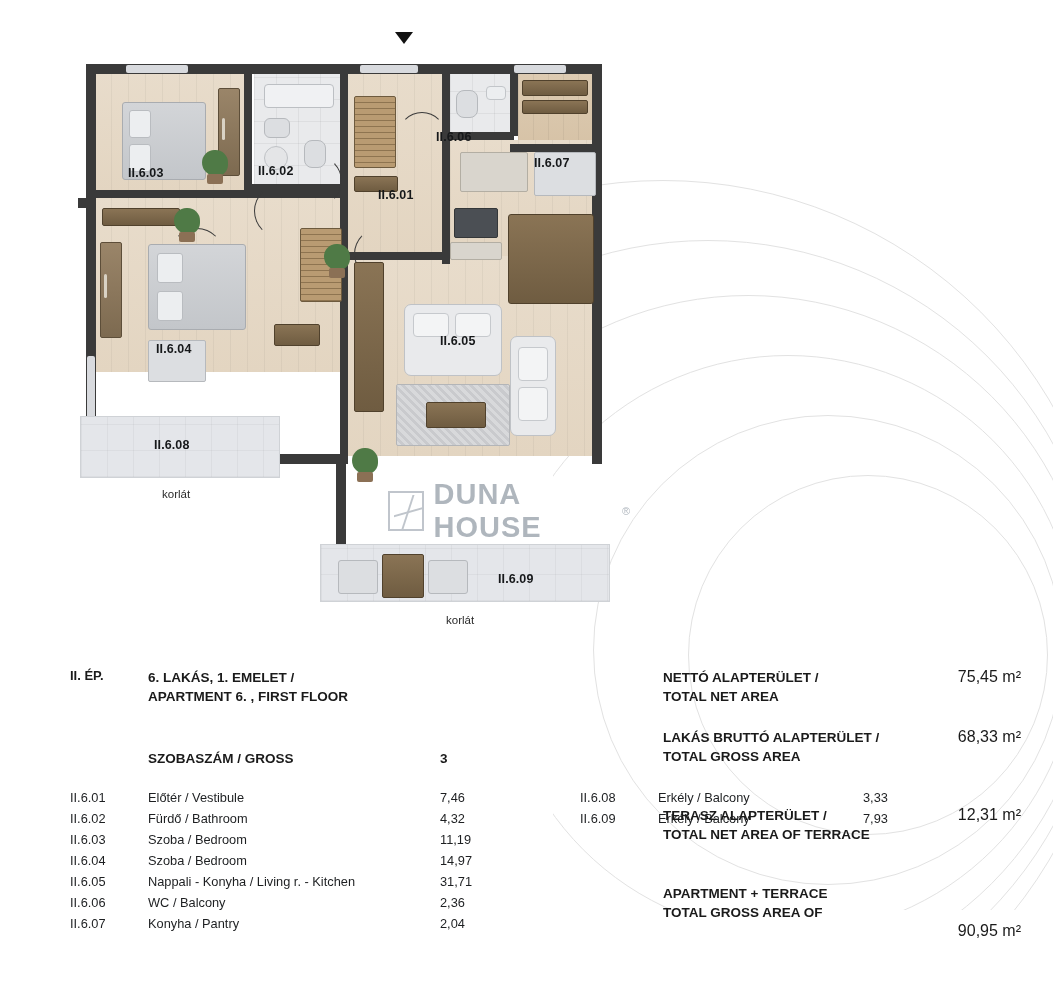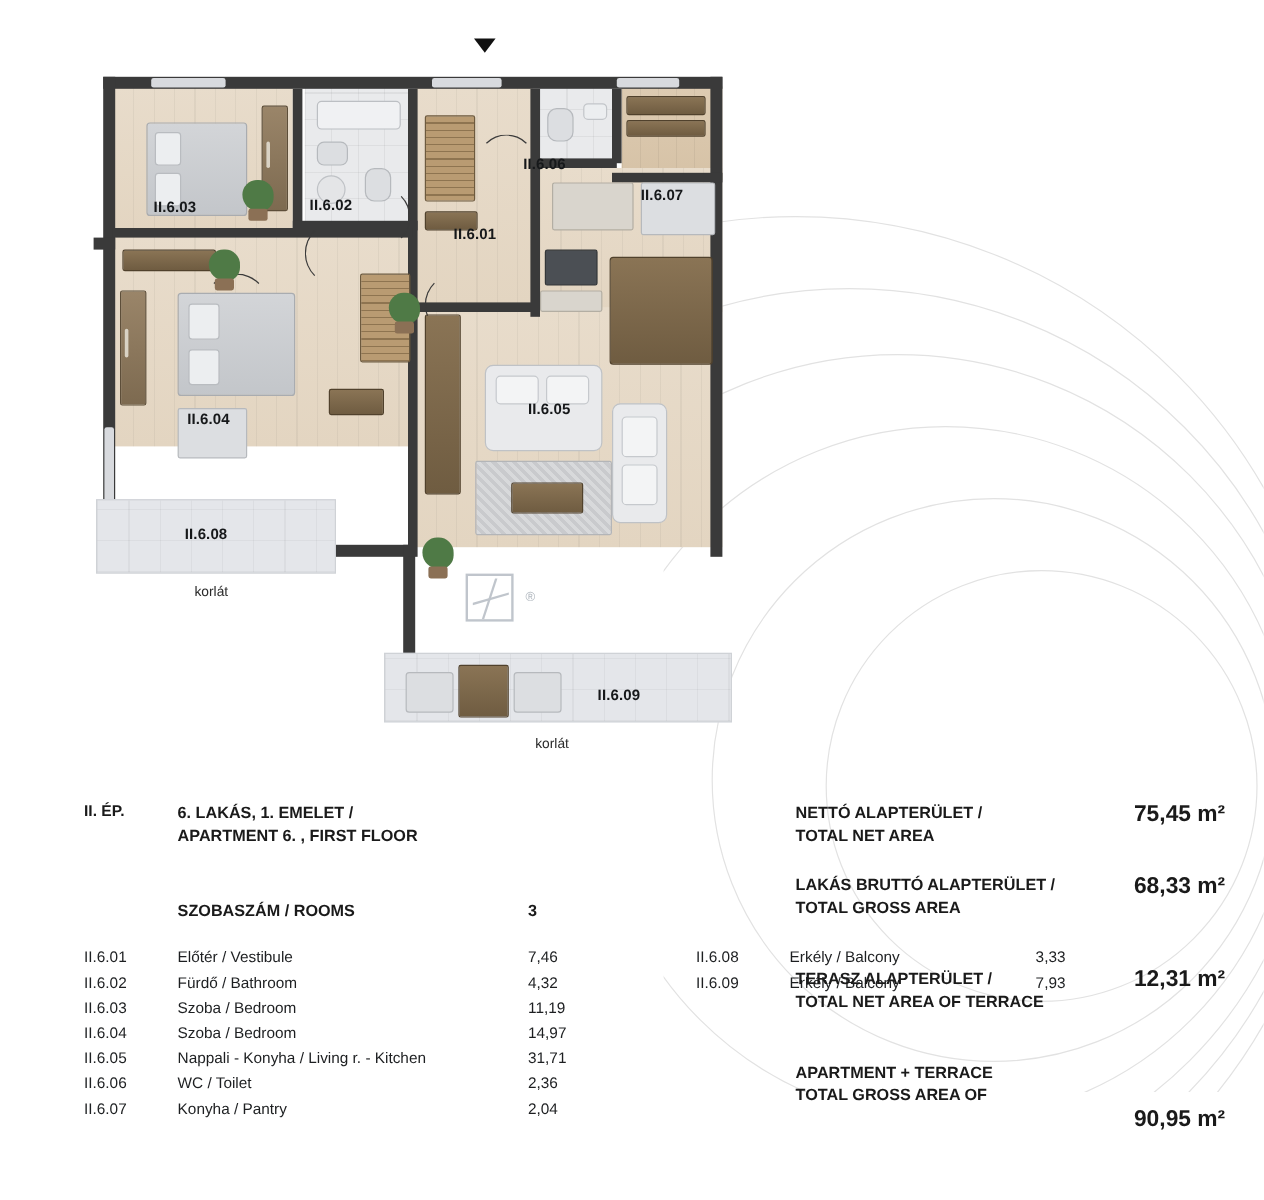--- a/index.html
+++ b/index.html
@@ -305,6 +305,7 @@
 
     <div class="watermark">
       <div class="wm-mark"></div>
+      <div class="wm-text">DUNA HOUSE</div>
       <div class="wm-reg">®</div>
     </div>
   </div>

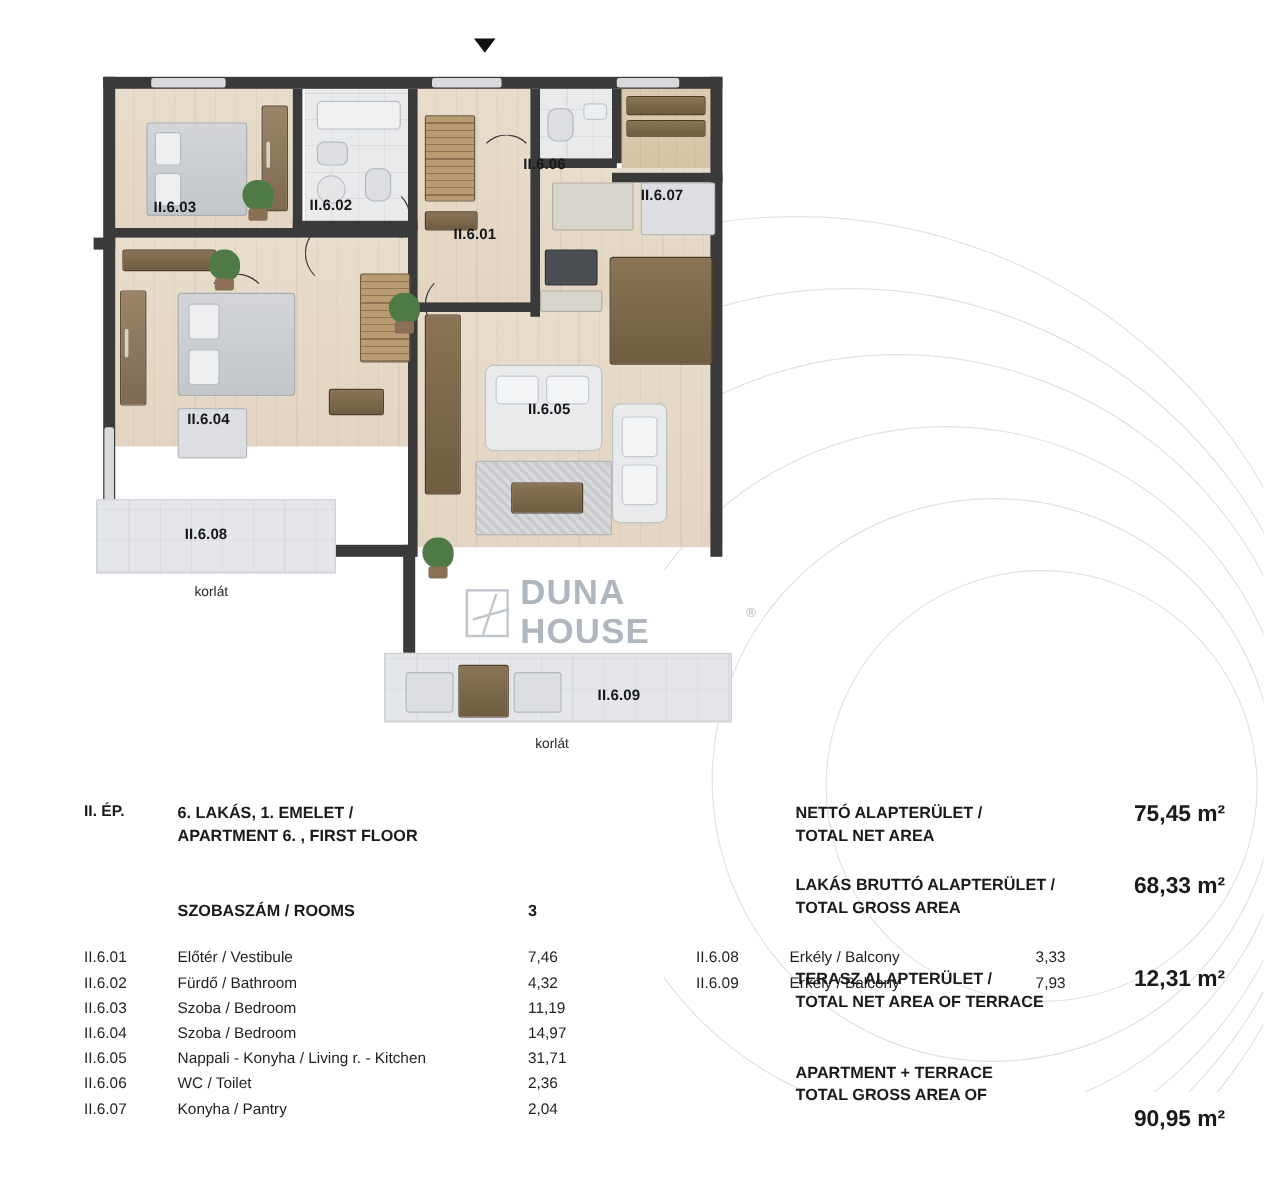--- a/index.html
+++ b/index.html
@@ -157,7 +157,7 @@
   .summary { position:absolute; left: 663px; top: 668px; width: 380px; }
   .sm-block { position: relative; margin-bottom: 22px; }
   .sm-label { font-size: 13.5px; font-weight: 700; line-height: 19px; width: 290px; }
-  .sm-val { position: absolute; right: 22px; top: 0; font-size: 19px; font-weight: 700; white-space: nowrap; }
+  .sm-val { position: absolute; right: 22px; top: 0; font-size: 16px; font-weight: 400; white-space: nowrap; }
   .sm-val.low { top: 38px; }
 </style>
 </head>

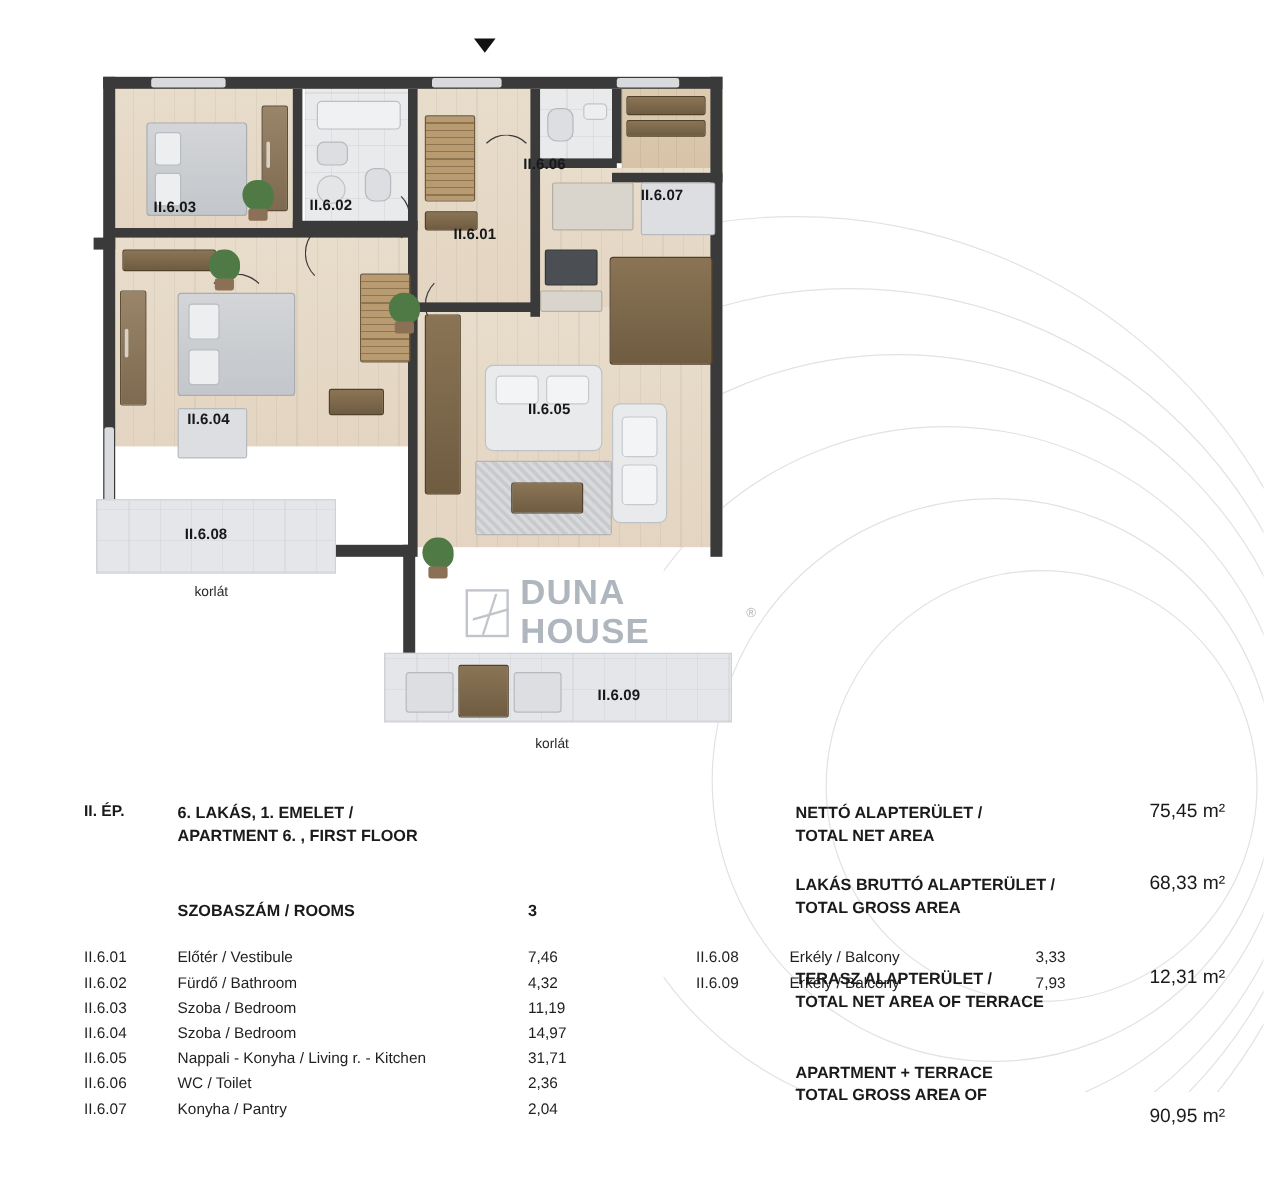--- a/index.html
+++ b/index.html
@@ -317,7 +317,7 @@
       <div>APARTMENT 6. , FIRST FLOOR</div>
     </div>
 
-    <div class="lg-rooms-l">SZOBASZÁM / ROOMS</div>
+    <div class="lg-rooms-l">SZOBASZÁM / GROSS</div>
     <div class="lg-rooms-v">3</div>
 
     <div class="rows">

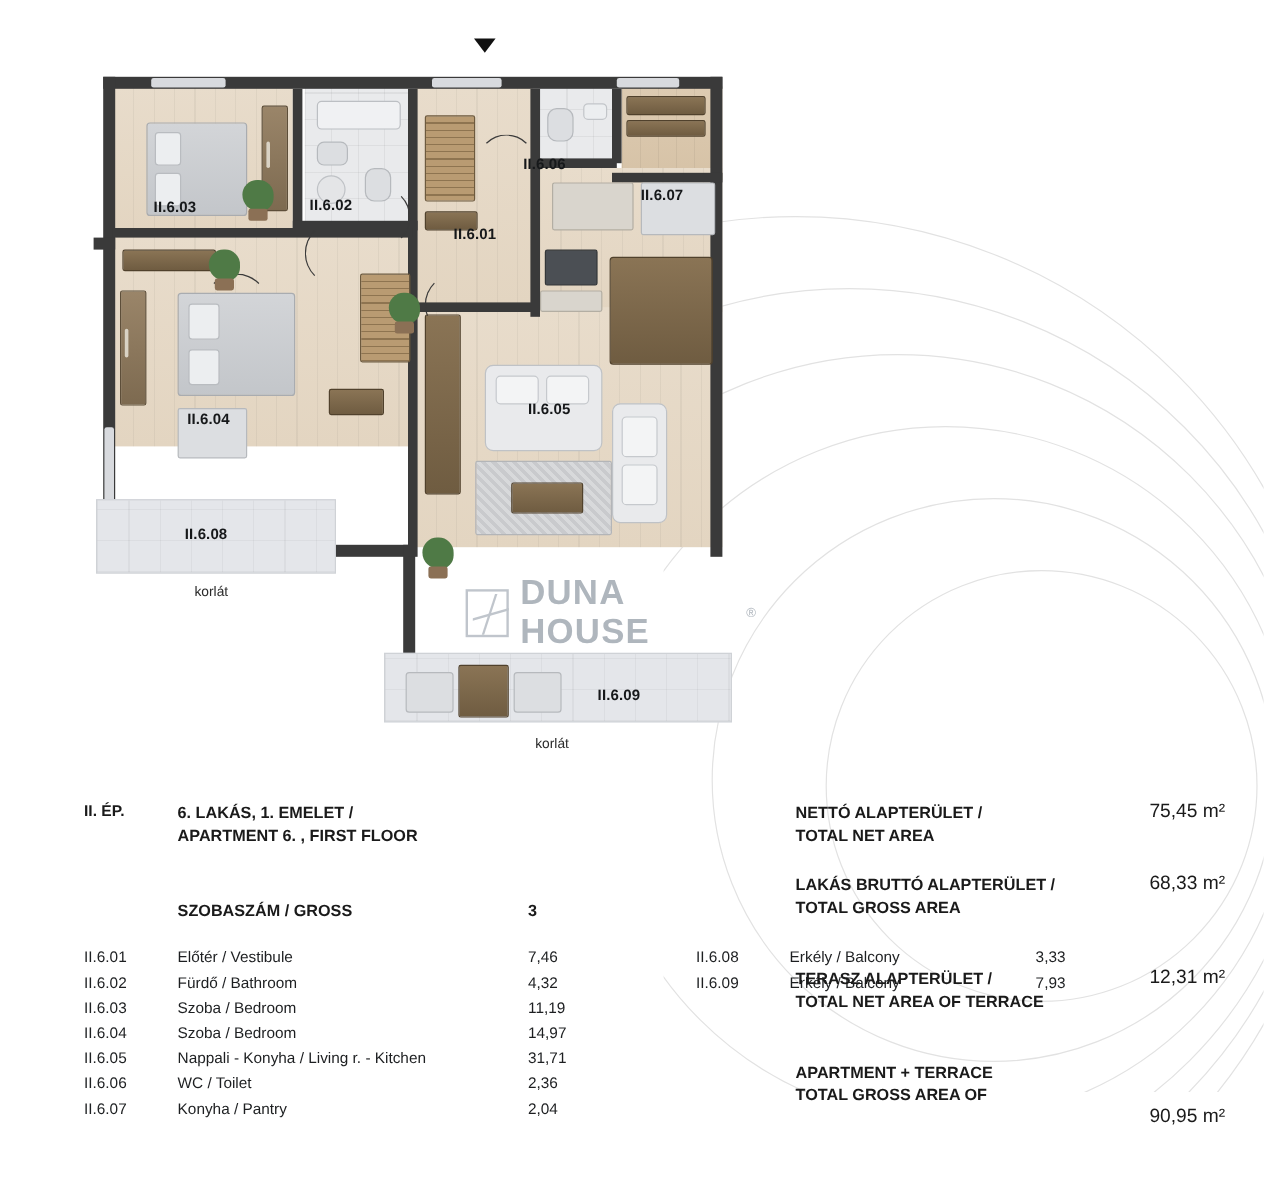--- a/index.html
+++ b/index.html
@@ -348,7 +348,7 @@
       </div>
       <div class="row">
         <span class="code">II.6.06</span>
-        <span class="nm">WC / Toilet</span>
+        <span class="nm">WC / Balcony</span>
         <span class="val">2,36</span>
       </div>
       <div class="row">

